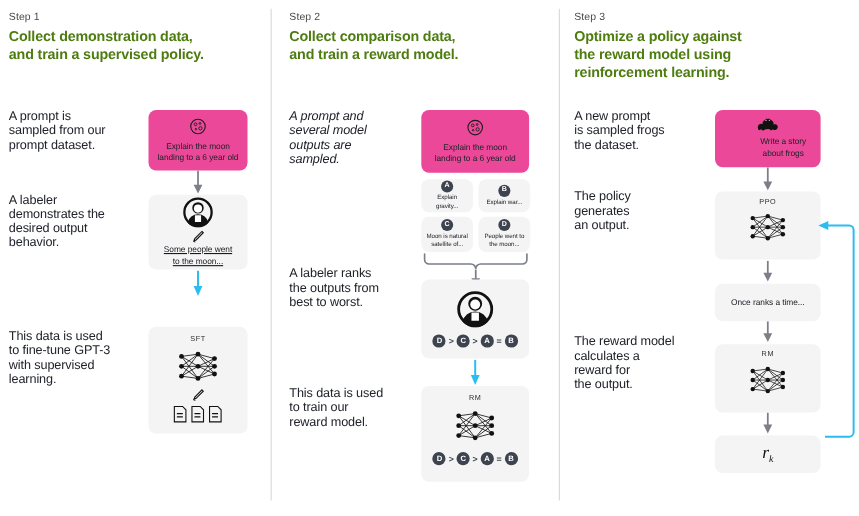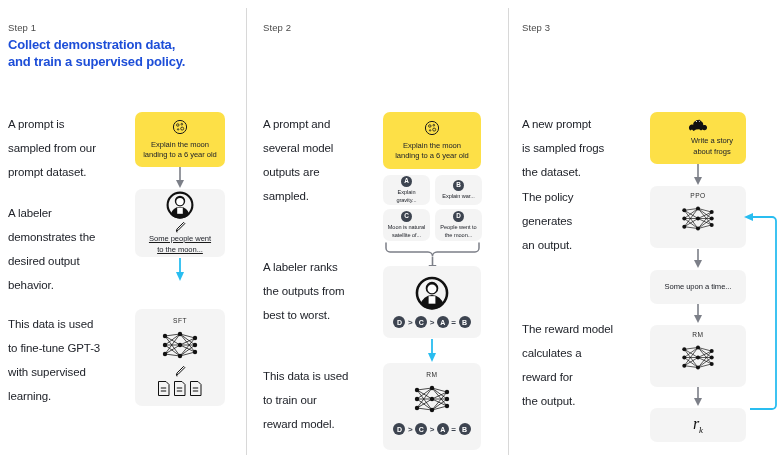--- a/index.html
+++ b/index.html
@@ -12,7 +12,7 @@
   }
   .page { position: relative; width: 781px; height: 469px; }
 
-  .col { position: absolute; top: 12px; height: 388px; }
+  .col { position: absolute; top: 0; height: 388px; }
   .col-1 { left: 0;   width: 247px; }
   .col-2 { left: 247px; width: 262px; }
   .col-3 { left: 509px; width: 272px; }

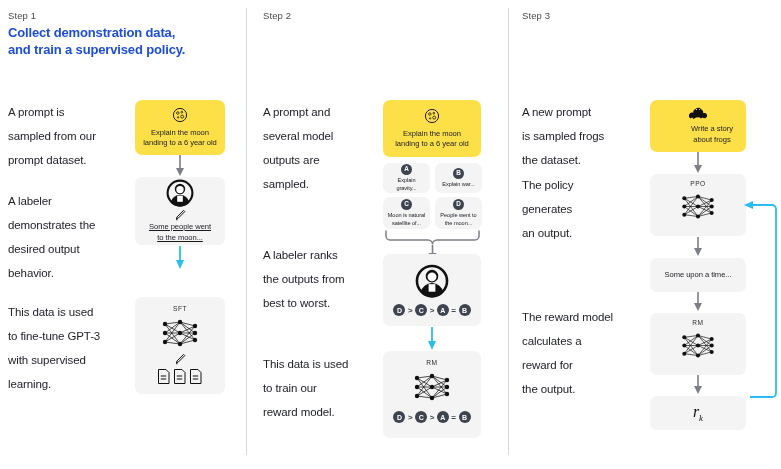--- a/index.html
+++ b/index.html
@@ -30,7 +30,7 @@
   }
   .step-title {
     position: absolute; font-size: 13px; font-weight: bold;
-    line-height: 16.5px; color: #1d4ed8; letter-spacing: -.15px;
+    line-height: 16.5px; color: #4d7c0f; letter-spacing: -.15px;
   }
   .body-text {
     position: absolute; font-size: 11.5px; line-height: 24px;

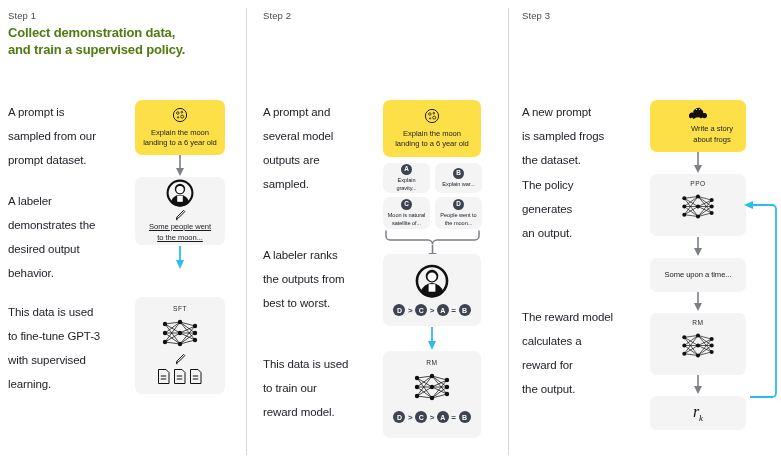--- a/index.html
+++ b/index.html
@@ -218,6 +218,8 @@
   <div class="col col-2">
 
     <div class="step-label" style="left:16px; top:10px;">Step 2</div>
+    <div class="step-title" style="left:16px; top:25px; width:240px; white-space:pre-line;">Collect comparison data,
+and train a reward model.</div>
 
     <div class="body-text" style="left:16px; top:100px; width:115px; white-space:pre-line;">A prompt and
 several model

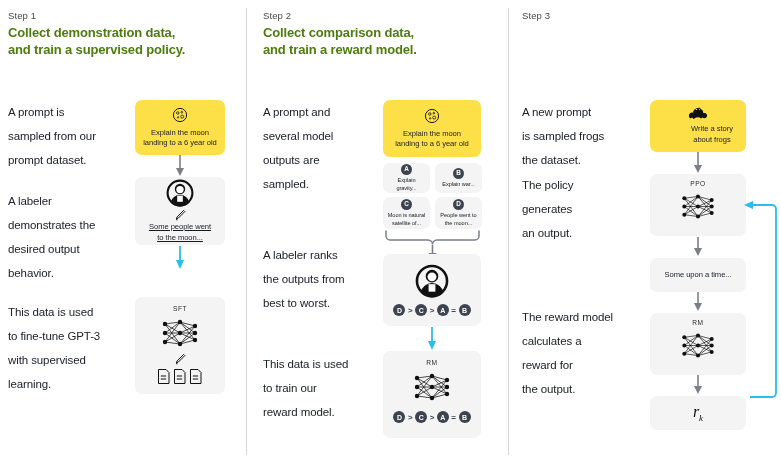--- a/index.html
+++ b/index.html
@@ -354,6 +354,9 @@
   <div class="col col-3">
 
     <div class="step-label" style="left:13px; top:10px;">Step 3</div>
+    <div class="step-title" style="left:13px; top:25px; width:250px; white-space:pre-line;">Optimize a policy against
+the reward model using
+reinforcement learning.</div>
 
     <div class="body-text" style="left:13px; top:100px; width:120px; white-space:pre-line;">A new prompt
 is sampled frogs

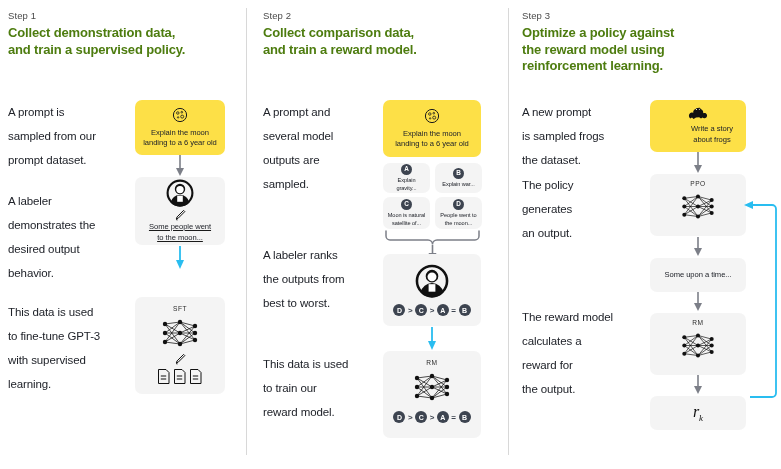--- a/index.html
+++ b/index.html
@@ -33,7 +33,7 @@
     line-height: 16.5px; color: #4d7c0f; letter-spacing: -.15px;
   }
   .body-text {
-    position: absolute; font-size: 11.5px; line-height: 24px;
+    position: absolute; font-size: 11.5px; line-height: 13px;
     color: #20232a; letter-spacing: -.1px;
   }
 

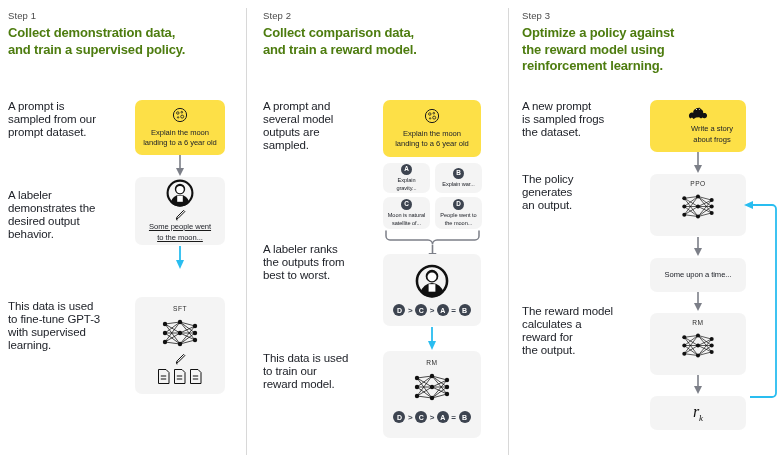--- a/index.html
+++ b/index.html
@@ -221,7 +221,7 @@
     <div class="step-title" style="left:16px; top:25px; width:240px; white-space:pre-line;">Collect comparison data,
 and train a reward model.</div>
 
-    <div class="body-text" style="left:16px; top:100px; width:115px; white-space:pre-line;">A prompt and
+    <div class="body-text" style="left:16px; top:100px; width:115px; white-space:pre-line;font-style:italic;">A prompt and
 several model
 outputs are
 sampled.</div>

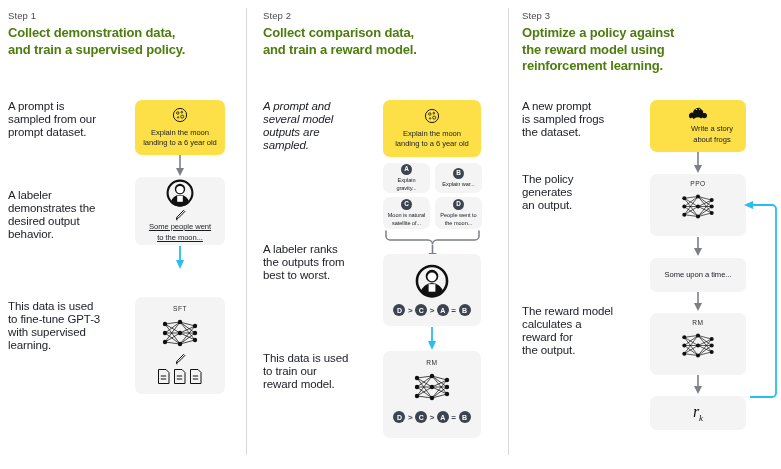--- a/index.html
+++ b/index.html
@@ -43,7 +43,7 @@
     display: flex; flex-direction: column;
     align-items: center; justify-content: center;
   }
-  .card-blue { background: #fde047; }
+  .card-blue { background: #ec4899; }
   .card-grey { background: #f4f4f4; }
   .card-txt {
     font-size: 7.6px; line-height: 10.5px; text-align: center;

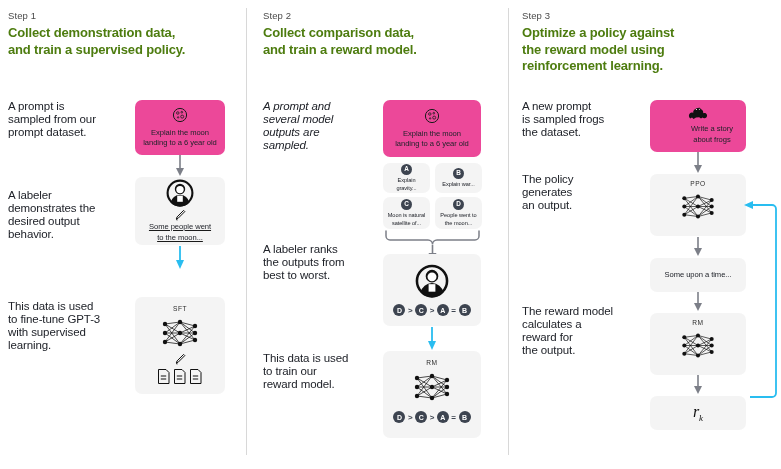--- a/index.html
+++ b/index.html
@@ -97,7 +97,7 @@
     <div class="body-text" style="left:8px; top:100px; width:120px; white-space:pre-line;">A prompt is
 sampled from our
 prompt dataset.</div>
-    <div class="body-text" style="left:8px; top:176px; width:122px; white-space:pre-line;margin-top:13px;">A labeler
+    <div class="body-text" style="left:8px; top:176px; width:122px; white-space:pre-line;">A labeler
 demonstrates the
 desired output
 behavior.</div>

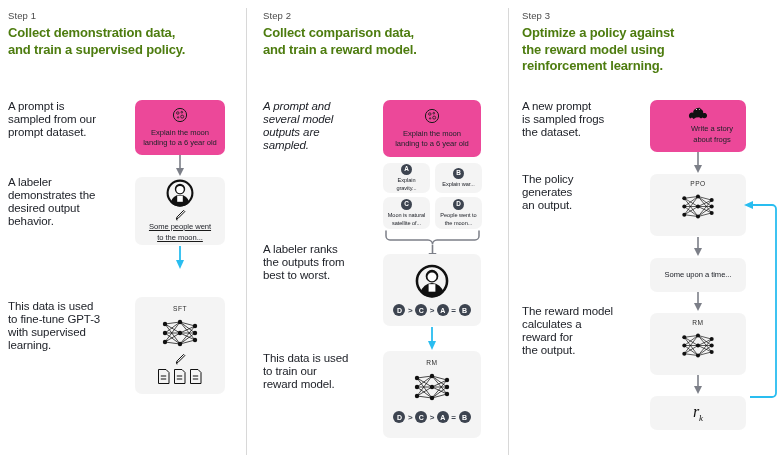--- a/index.html
+++ b/index.html
@@ -440,7 +440,7 @@
     </div>
 
     <div class="card card-grey" style="left:141px; top:258px; width:96px; height:34px;">
-      <div class="card-txt">Some upon a time...</div>
+      <div class="card-txt">Once ranks a time...</div>
     </div>
 
     <div class="arrow" style="left:183px; top:292px;">

